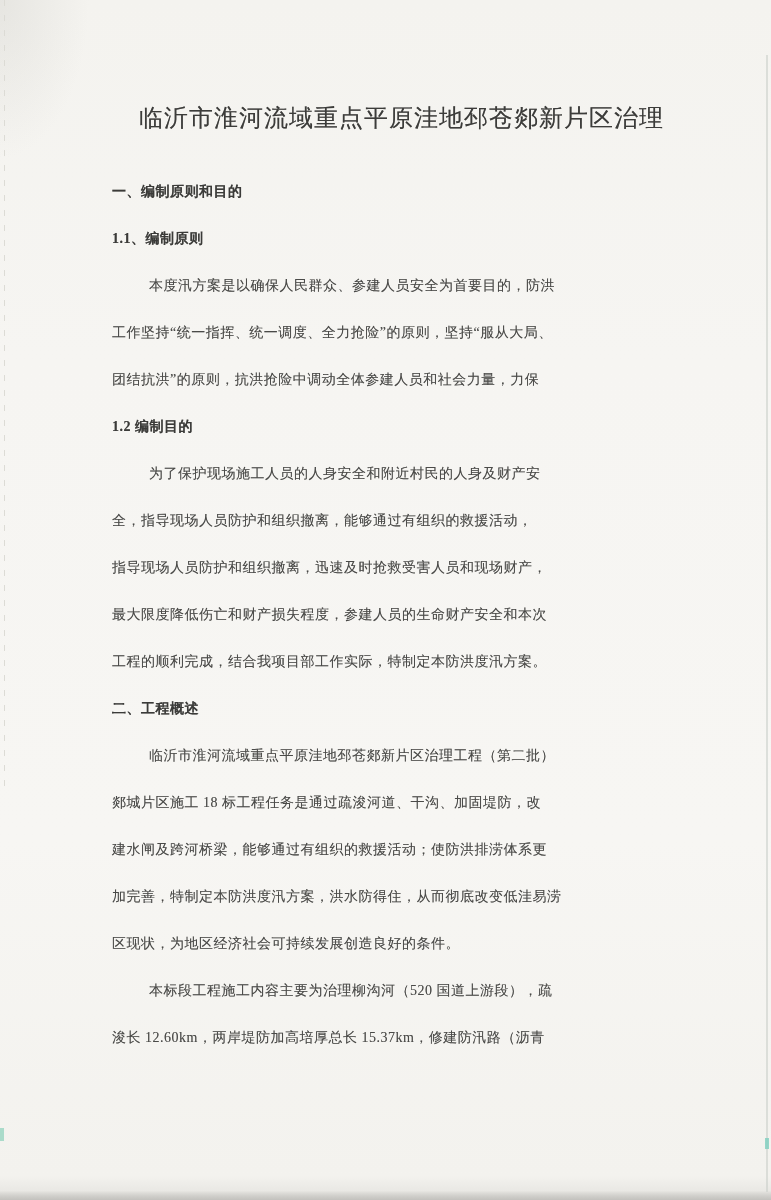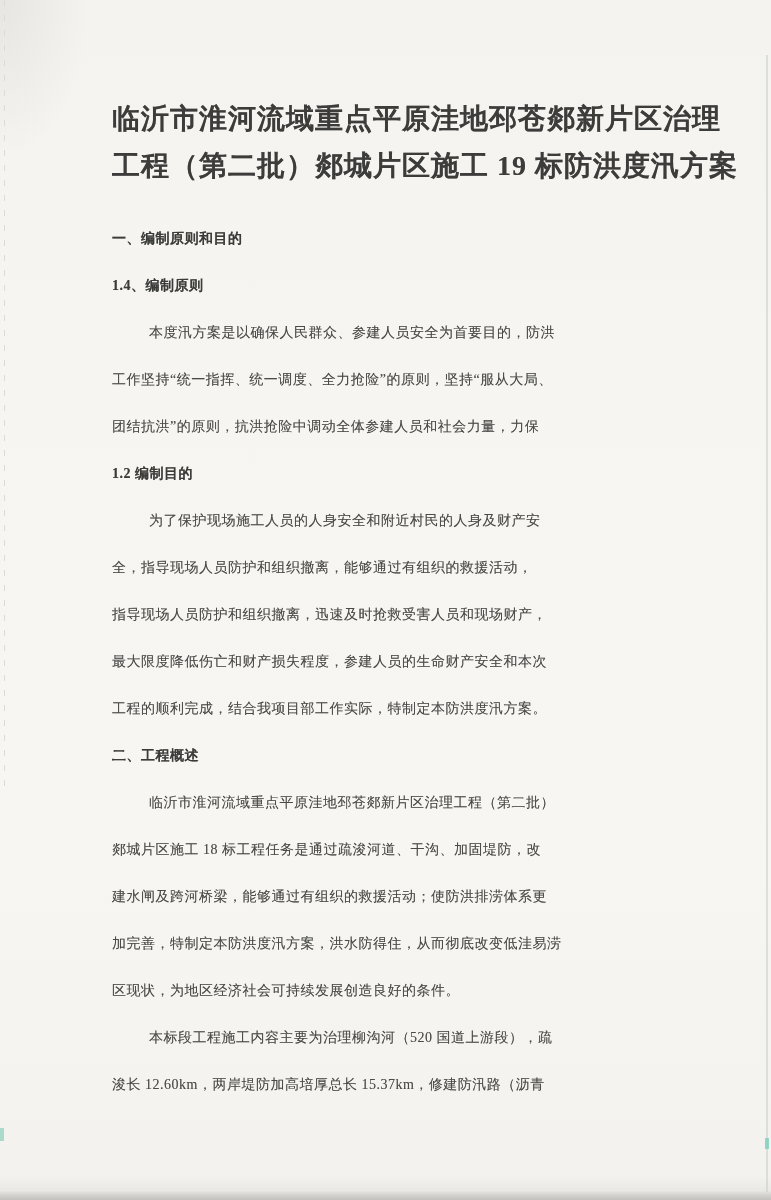--- a/index.html
+++ b/index.html
@@ -27,8 +27,8 @@
     padding-top: 95px;
   }
   .title-line {
-    font-size: 28px;
-    font-weight: bold;
+    font-size: 24px;
+    font-weight: normal;
     line-height: 47px;
     text-align: right;
     color: #3c3c3a;

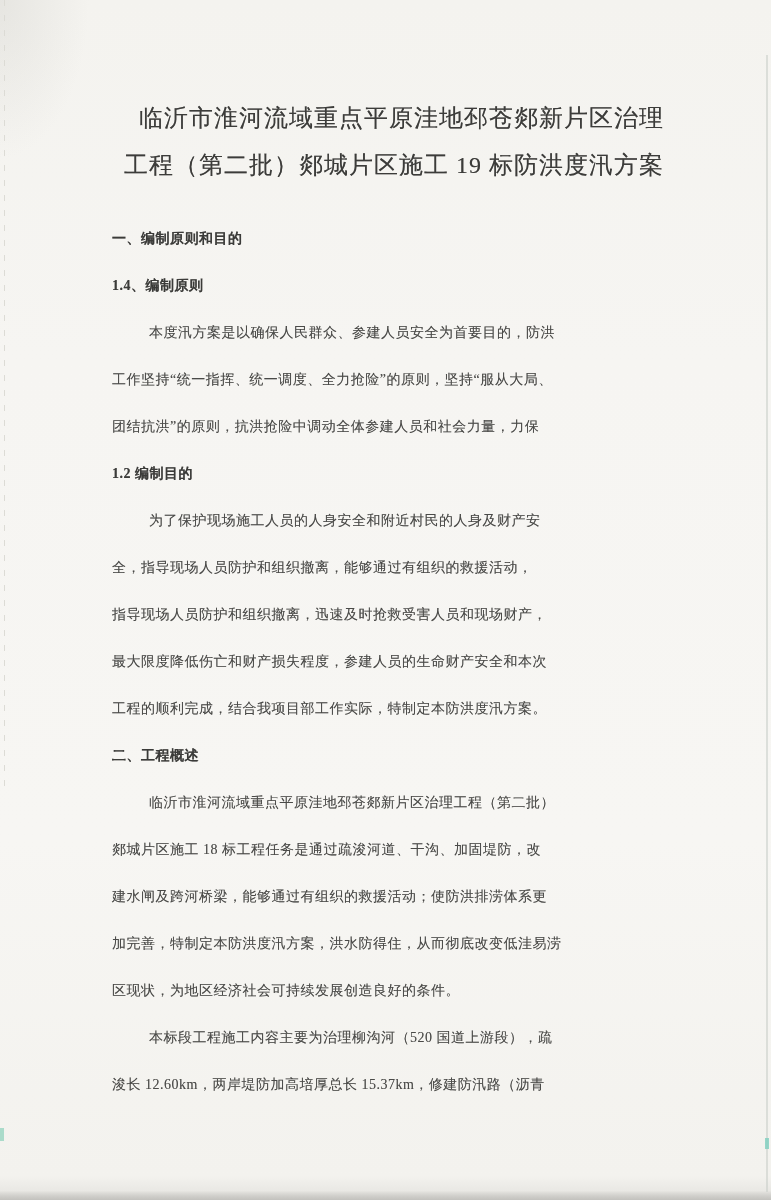--- a/index.html
+++ b/index.html
@@ -121,7 +121,6 @@
 
     <div class="title-block">
       <div class="title-line">临沂市淮河流域重点平原洼地邳苍郯新片区治理</div>
-      <div class="title-line">工程（第二批）郯城片区施工 19 标防洪度汛方案</div>
     </div>
 
     <div class="body-block">

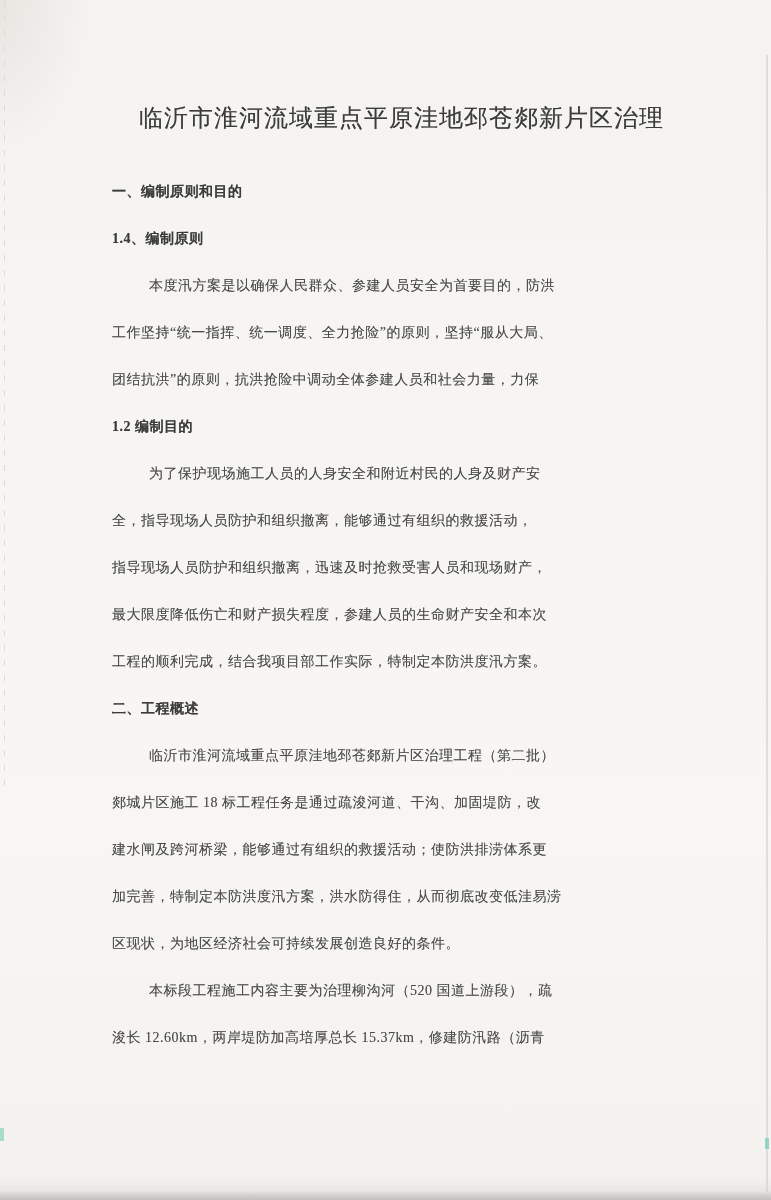--- a/index.html
+++ b/index.html
@@ -126,7 +126,7 @@
     <div class="body-block">
 
       <div class="line heading">一、编制原则和目的</div>
-      <div class="line heading">1.4、编制原则</div>
+      <div class="line heading">1.1、编制原则</div>
 
       <div class="line indent">本度汛方案是以确保人民群众、参建人员安全为首要目的，防洪</div>
       <div class="line">工作坚持“统一指挥、统一调度、全力抢险”的原则，坚持“服从大局、</div>

